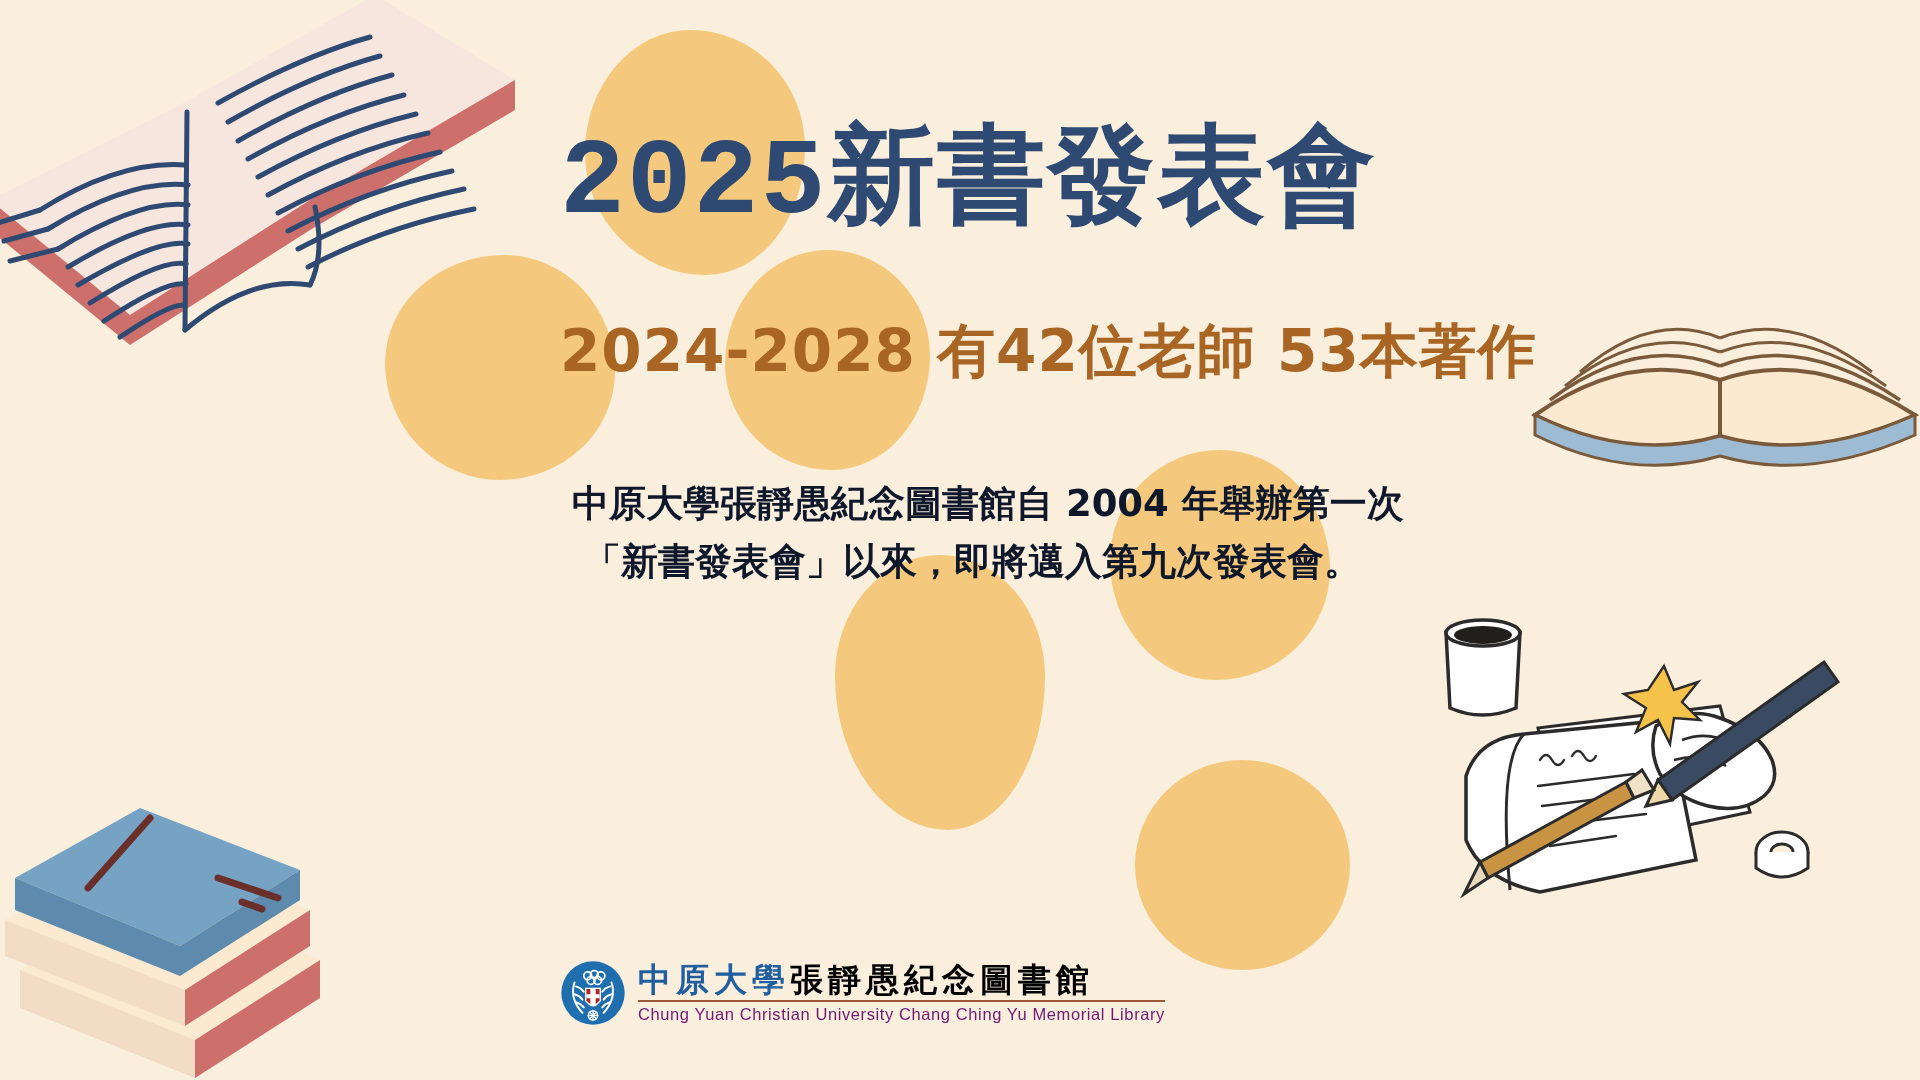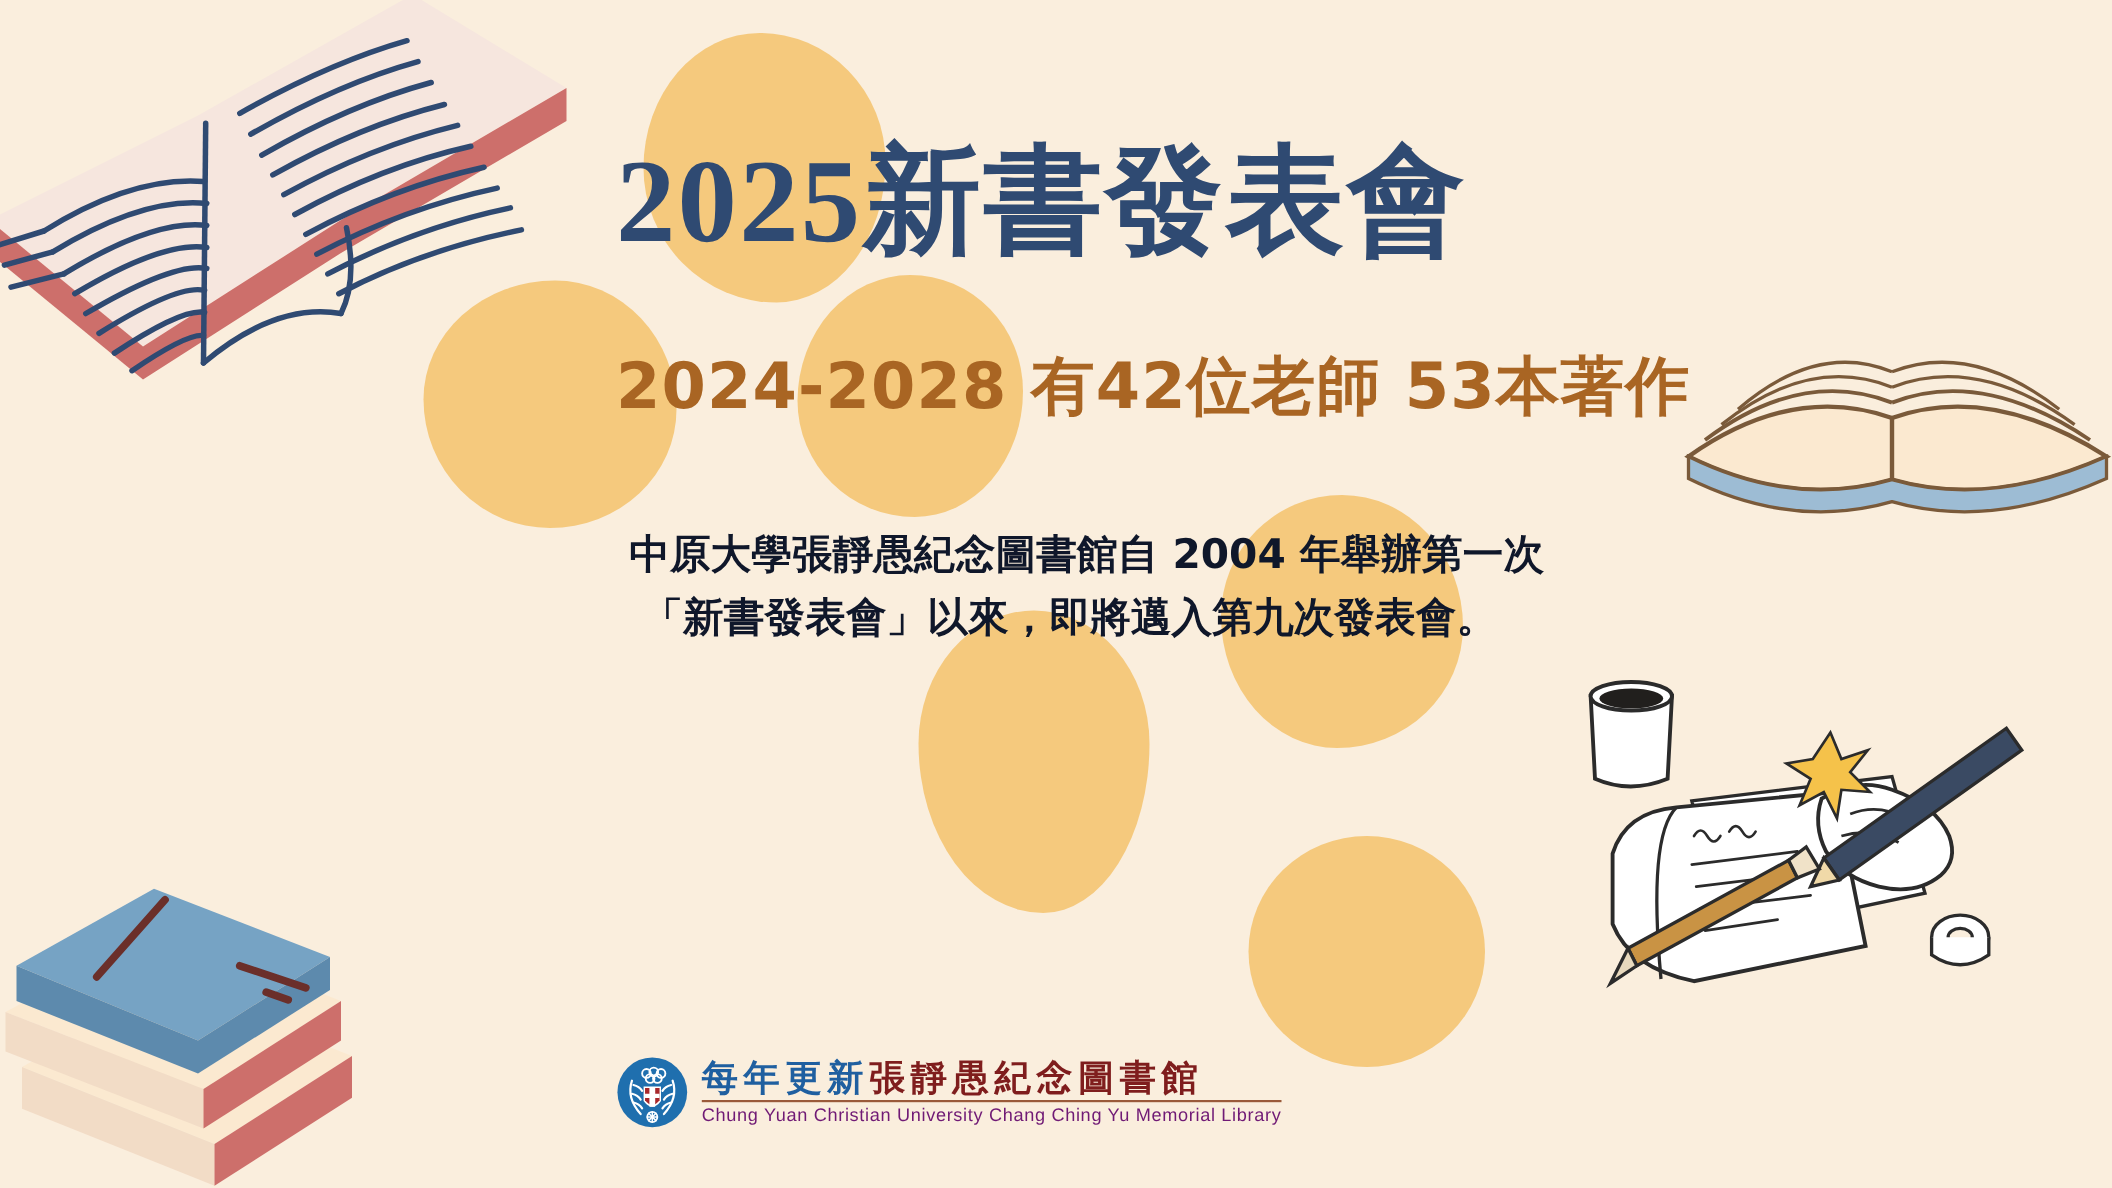--- a/index.html
+++ b/index.html
@@ -43,7 +43,7 @@
     color: #2f4a72;
     letter-spacing: 2px;
     white-space: nowrap;
-    font-family: Liberation Serif, serif;
+    font-family: Liberation Mono, monospace;
   }
   .subtitle {
     position: absolute;

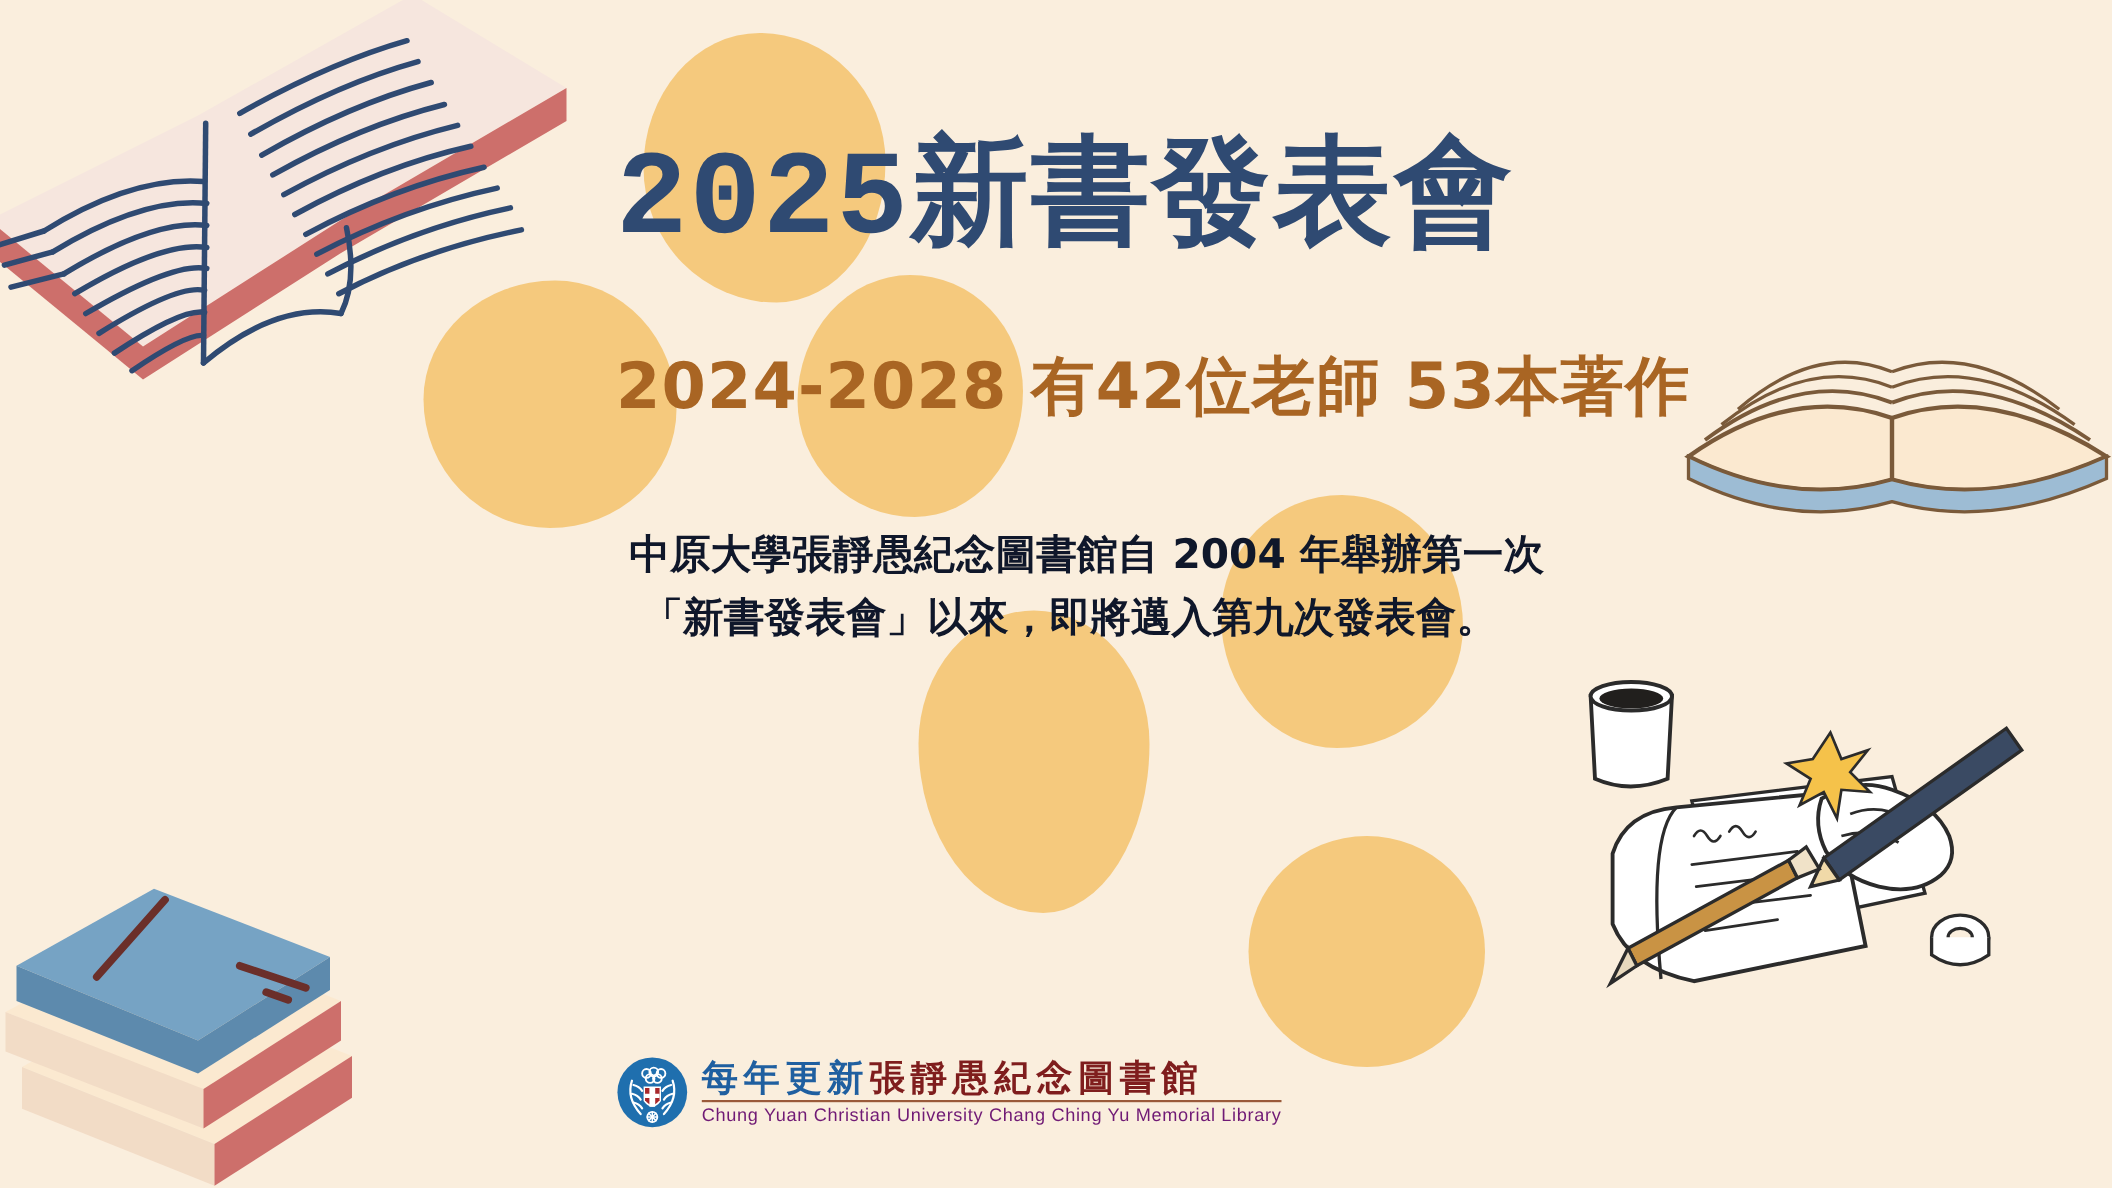--- a/index.html
+++ b/index.html
@@ -287,7 +287,7 @@
     </svg>
     <div class="logo-text">
       <div class="logo-cn">
-        <span class="cy">每年更新</span><span class="lib">張靜愚紀念圖書館</span>
+        <span class="cy">中原大學</span><span class="lib">張靜愚紀念圖書館</span>
       </div>
       <div class="logo-rule"></div>
       <div class="logo-en">Chung Yuan Christian University Chang Ching Yu Memorial Library</div>

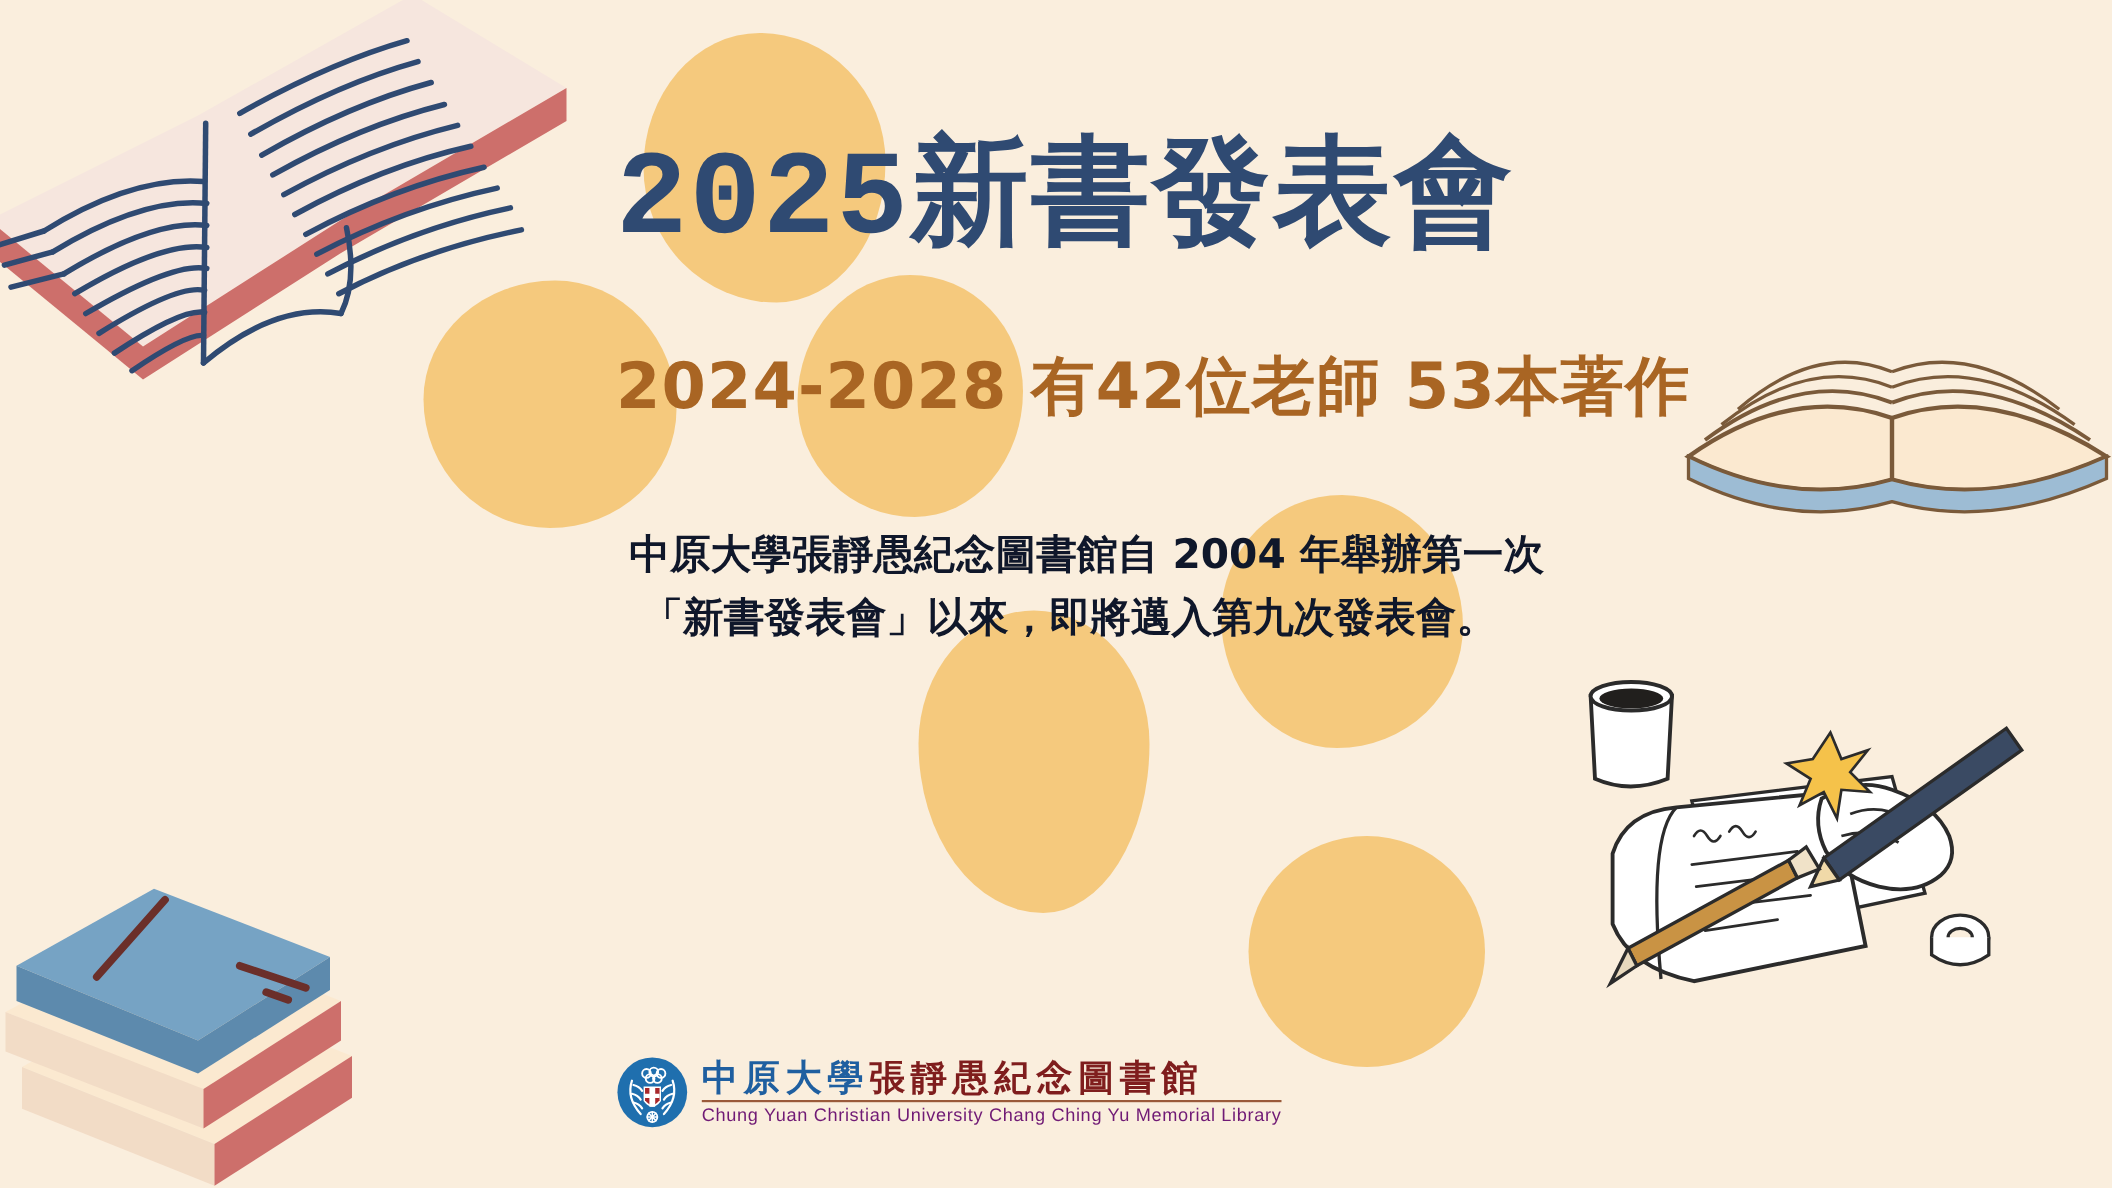--- a/index.html
+++ b/index.html
@@ -98,7 +98,7 @@
     white-space: nowrap;
   }
   .logo-cn .cy { color: #1f5fa0; }
-  .logo-cn .lib { color: #7f1d1d; }
+  .logo-cn .lib { color: #000000; }
   .logo-rule {
     height: 2px;
     background: #9a5a3a;

